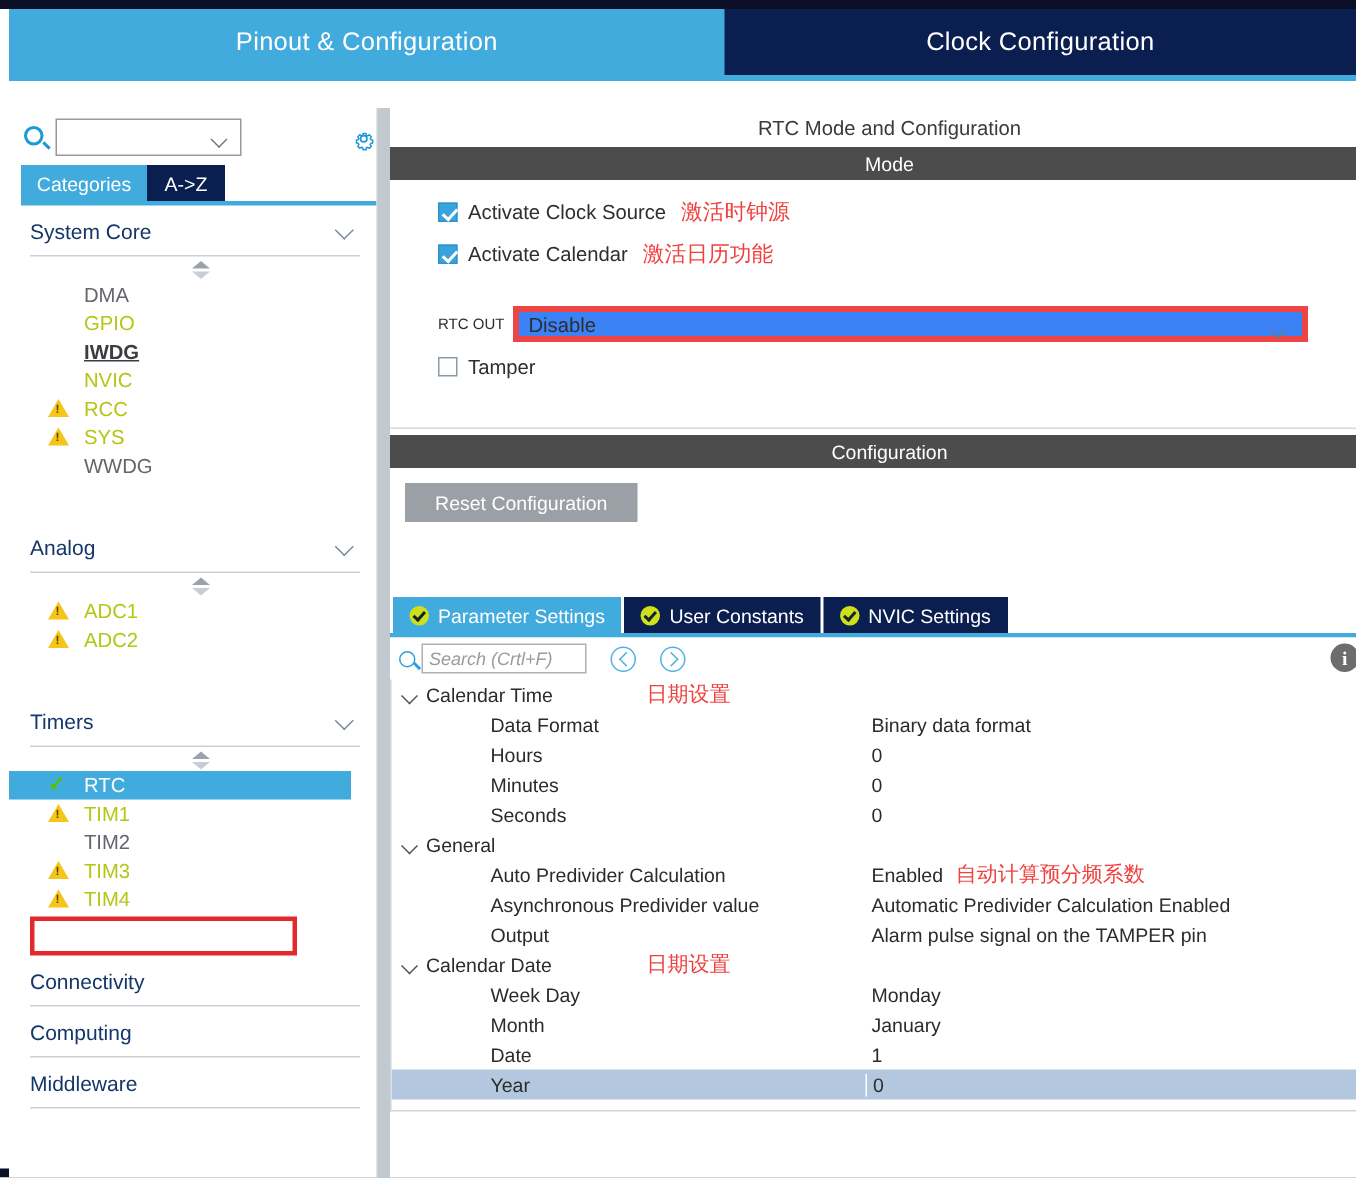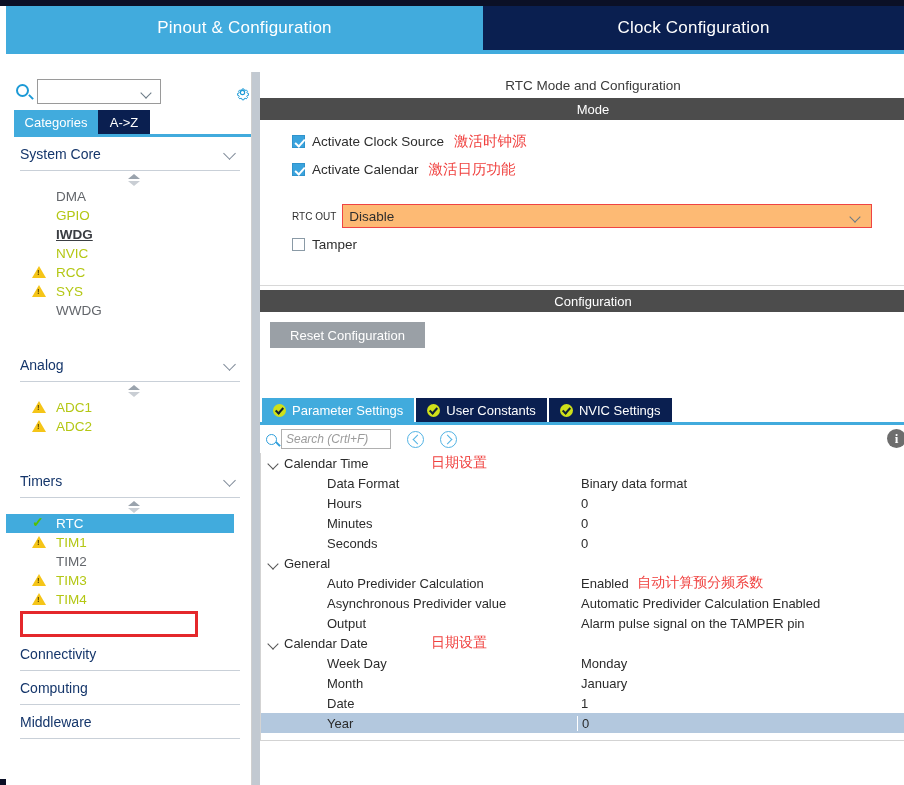--- a/index.html
+++ b/index.html
@@ -218,7 +218,7 @@
   .rtcout-label { font-size: 10px; color: #2e2e2e; margin-right: 6px; }
   .rtcout-sel {
     position: relative; flex: 1; height: 24px;
-    border: 1px solid #ef4444; background: #fdba74;
+    border: 4px solid #ef4444; background: #3b82f6;
     display: flex; align-items: center; padding-left: 6px;
     font-size: 13.5px; color: #2e2e2e;
   }

